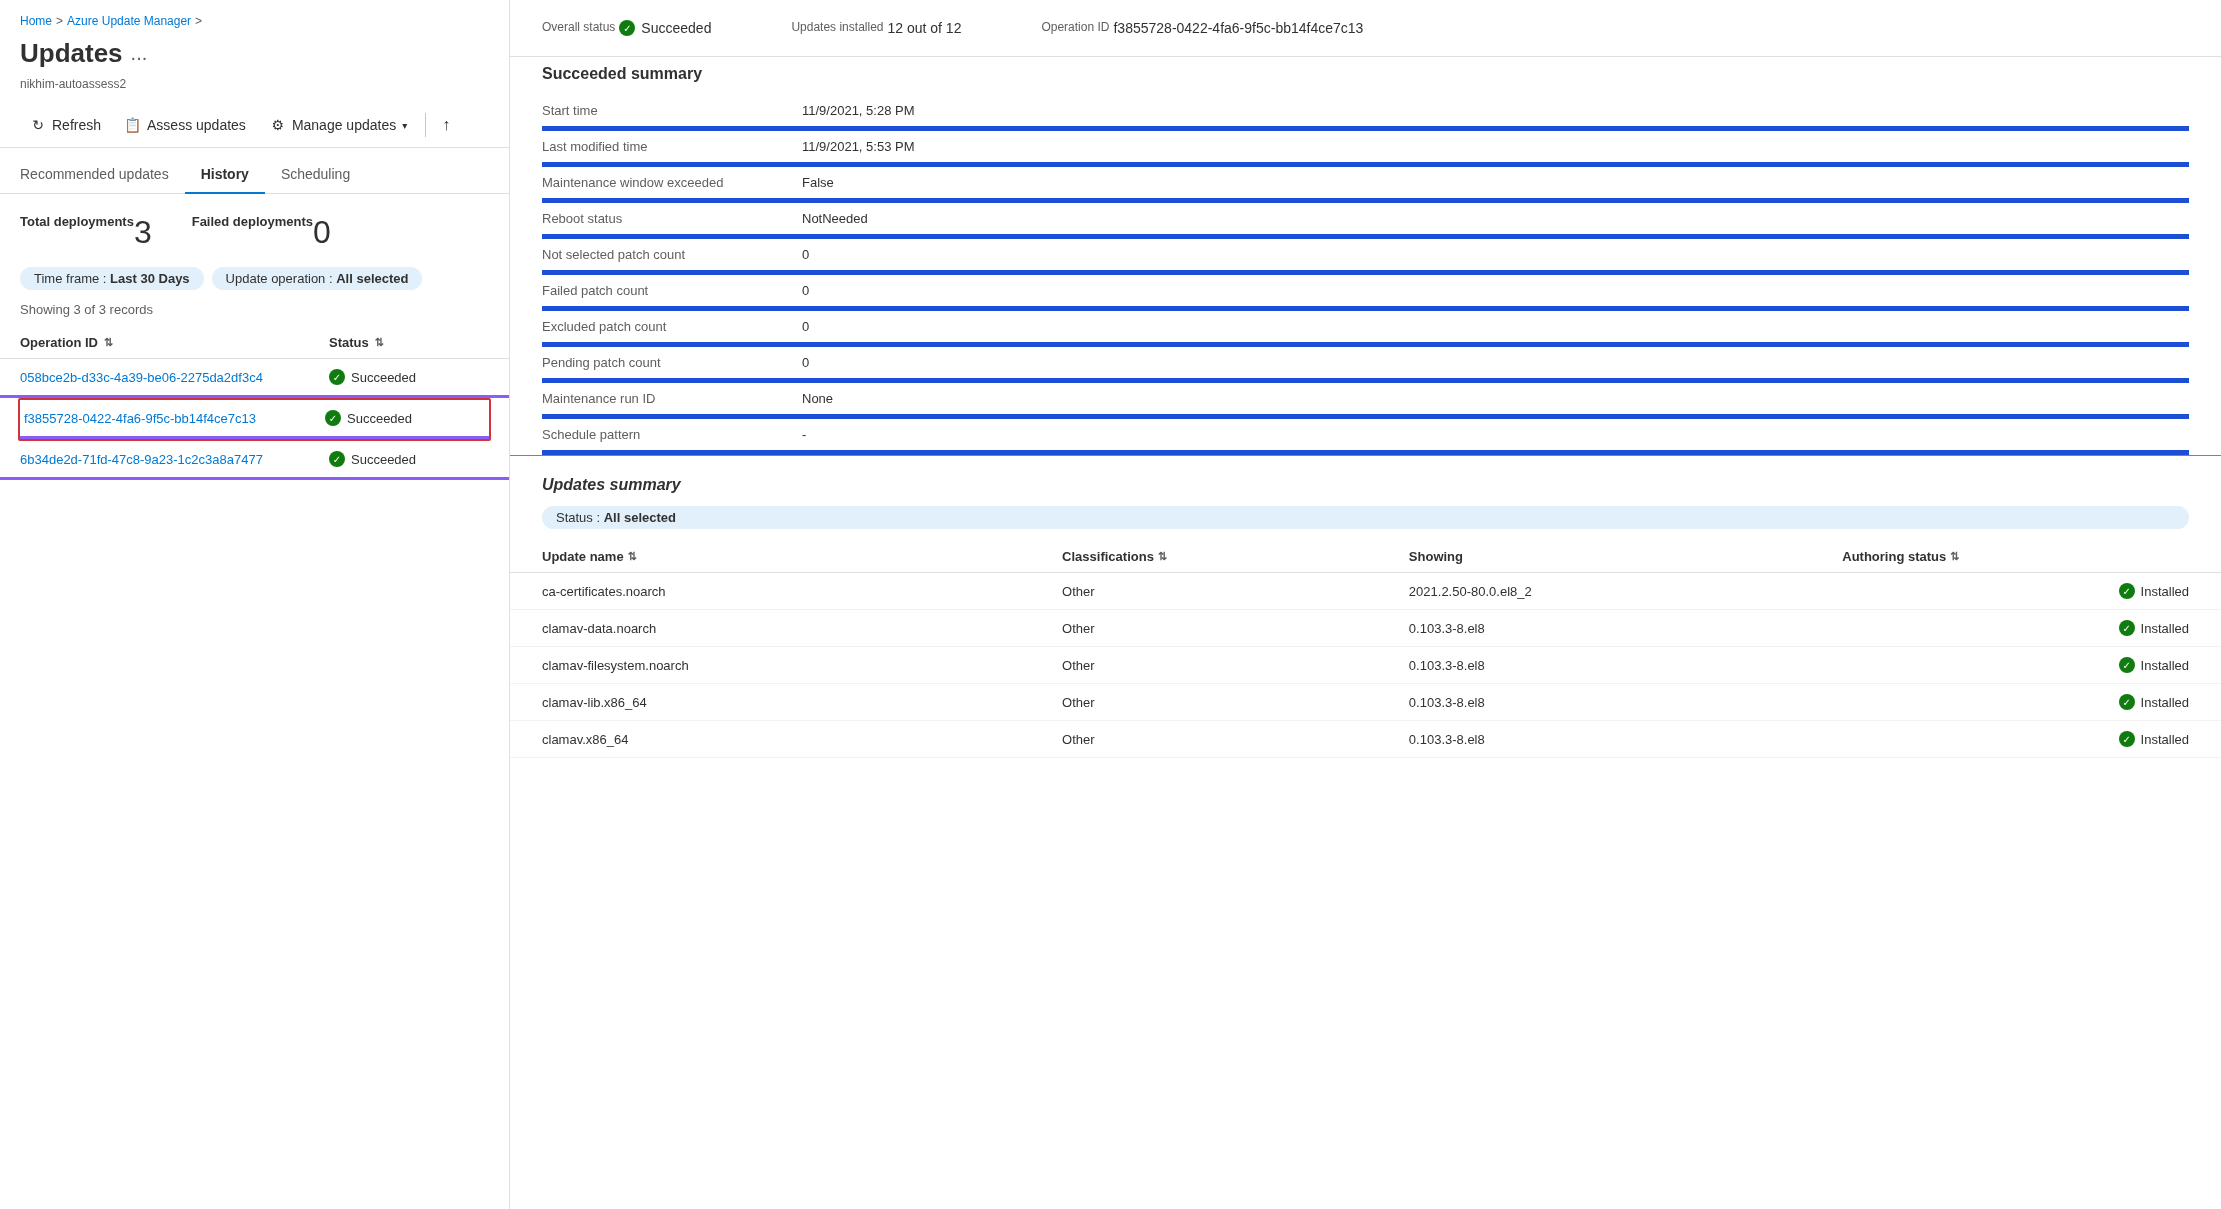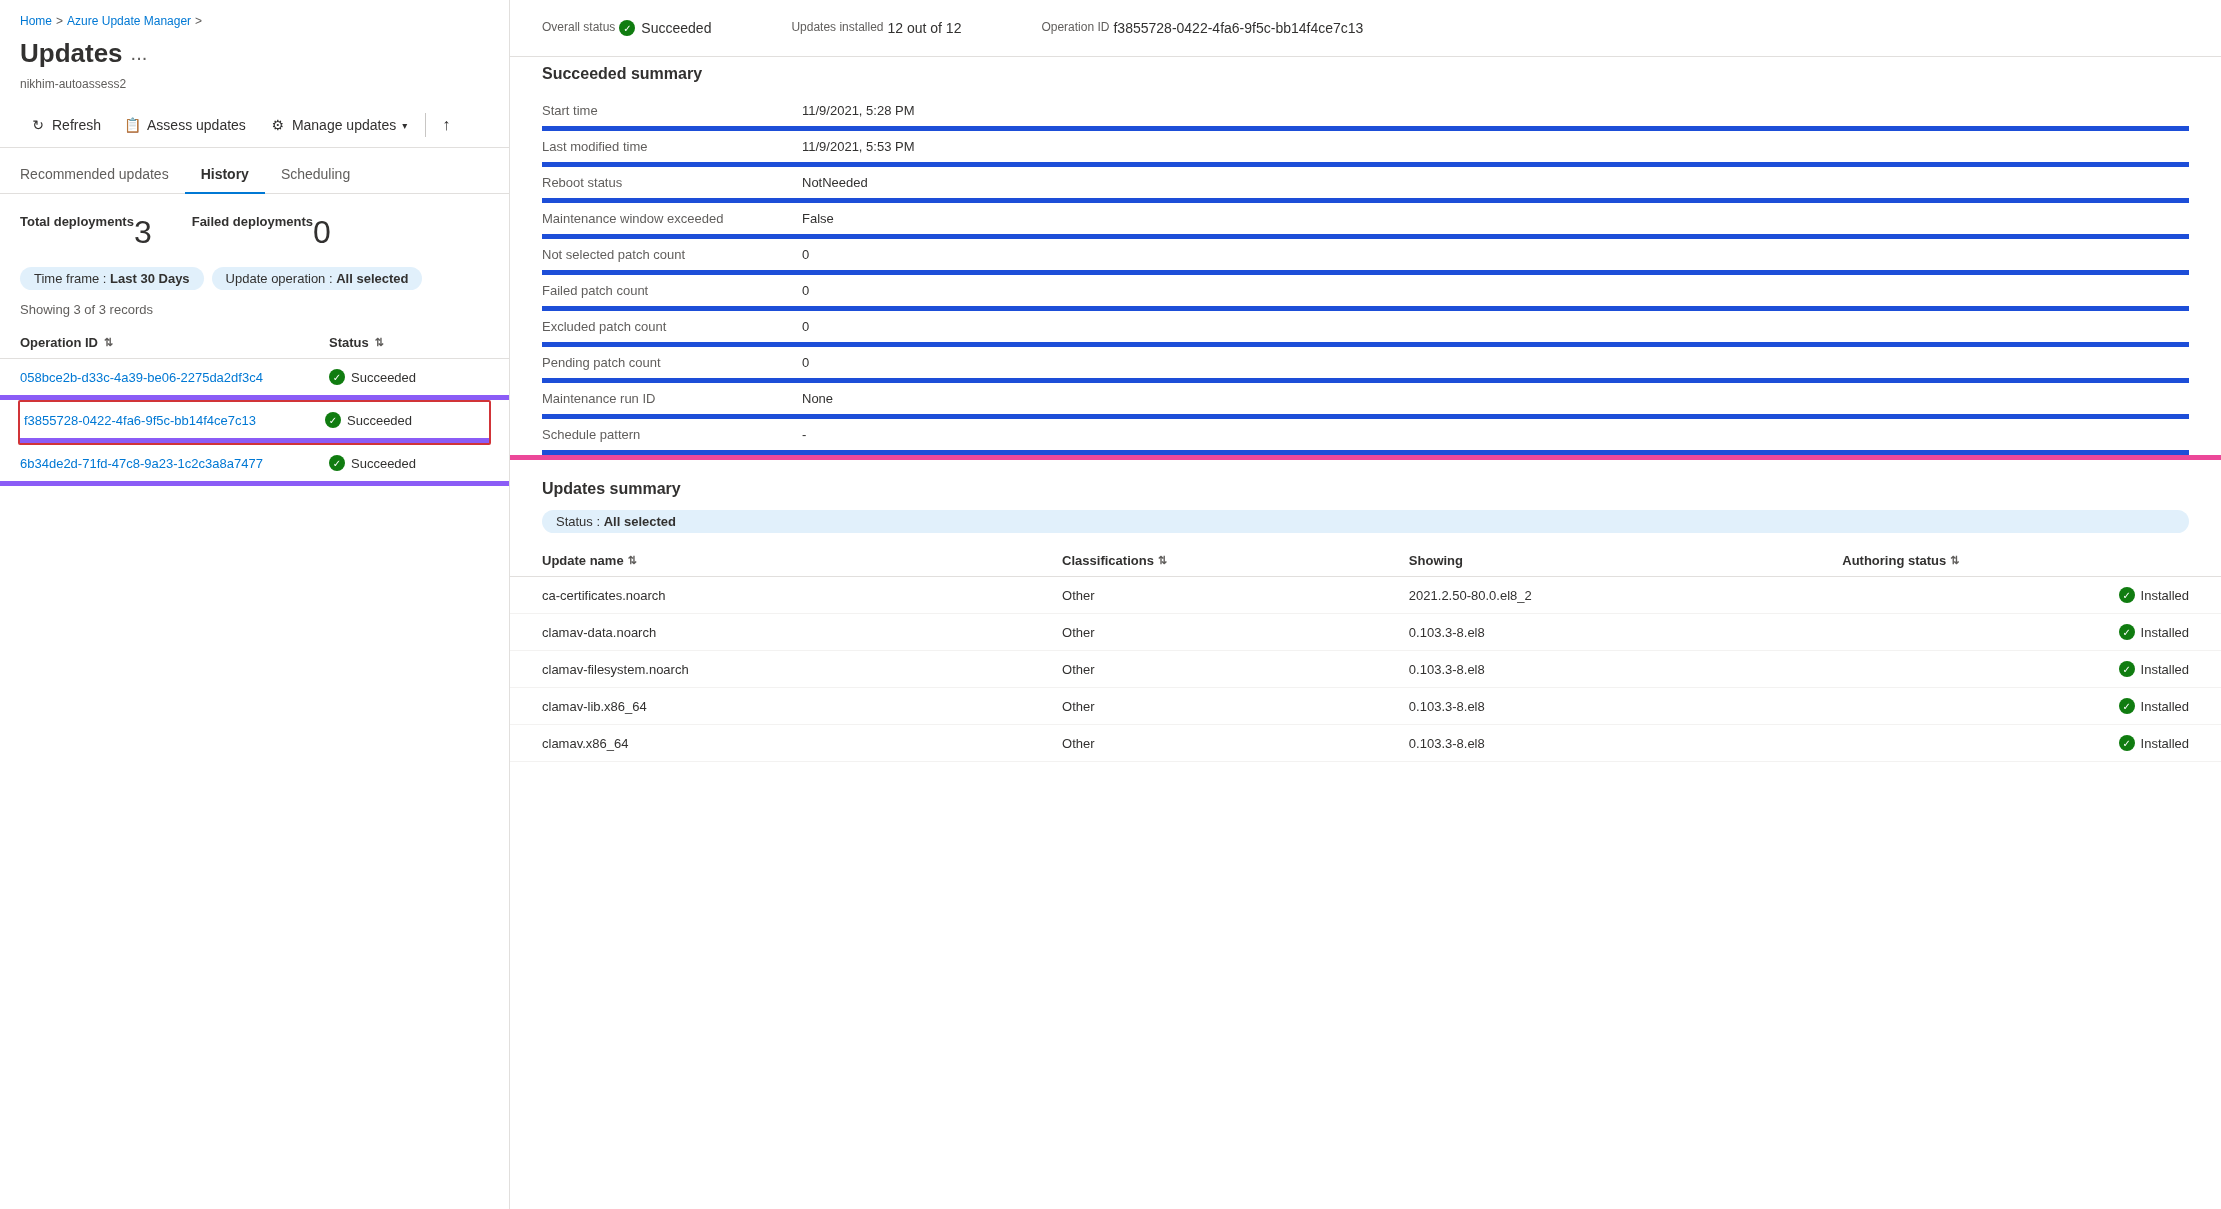--- a/index.html
+++ b/index.html
@@ -402,12 +402,12 @@
       <span class="summary-val">11/9/2021, 5:53 PM</span>
     </div>
     <div class="summary-row">
+      <span class="summary-key">Maintenance window exceeded</span>
+      <span class="summary-val">False</span>
+    </div>
+    <div class="summary-row">
       <span class="summary-key">Reboot status</span>
       <span class="summary-val">NotNeeded</span>
-    </div>
-    <div class="summary-row">
-      <span class="summary-key">Maintenance window exceeded</span>
-      <span class="summary-val">False</span>
     </div>
     <div class="summary-row">
       <span class="summary-key">Not selected patch count</span>

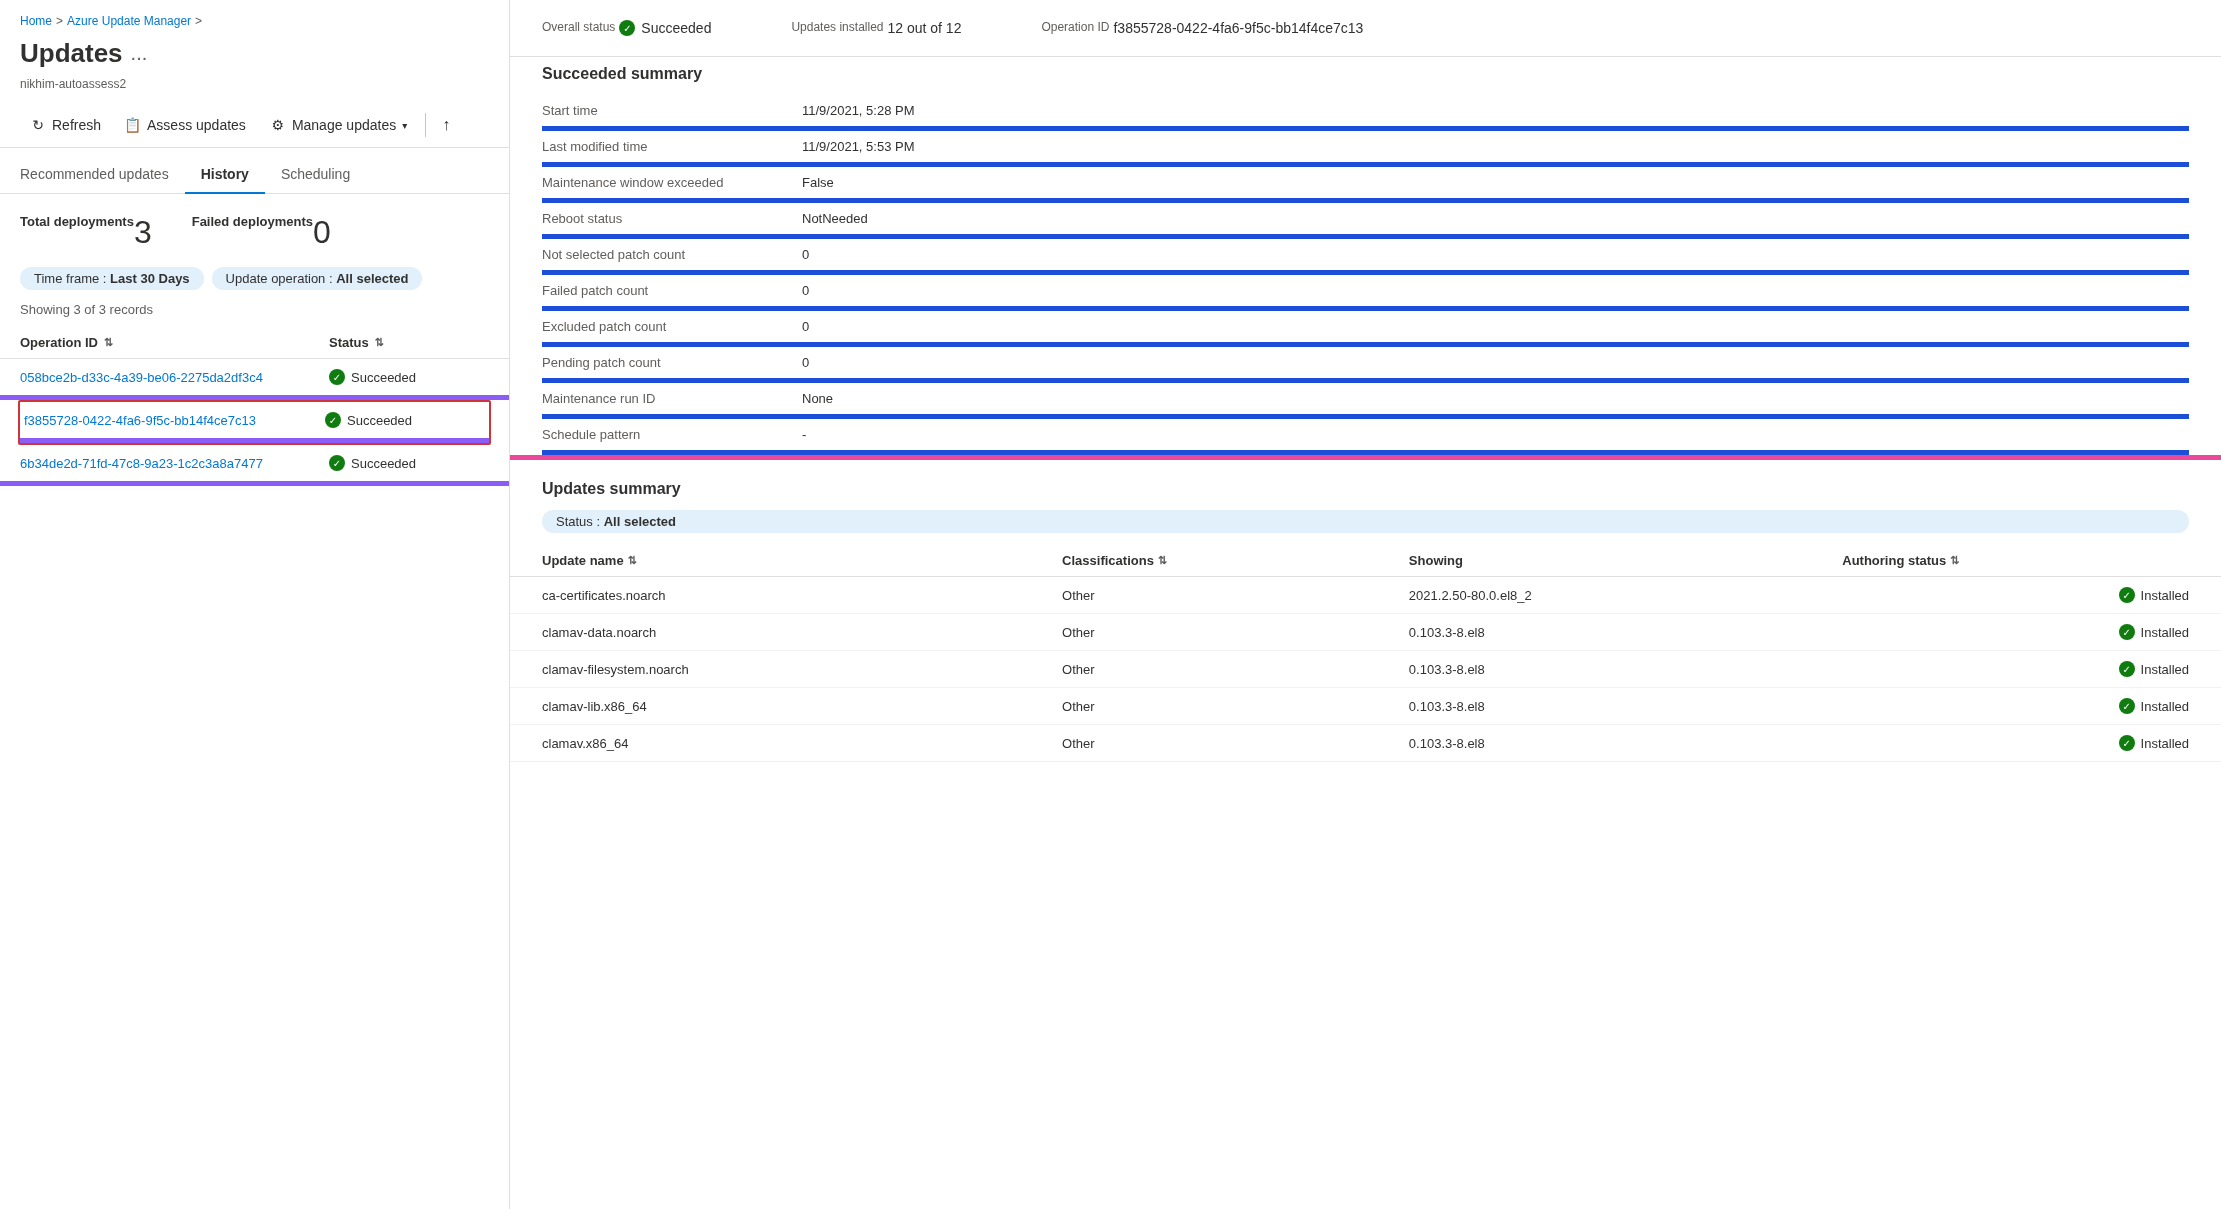--- a/index.html
+++ b/index.html
@@ -147,7 +147,7 @@
     .table-row {
       display: flex;
       padding: 10px 20px;
-      border-bottom: 5px solid #8b5cf6;
+      border-bottom: 3px solid #8b5cf6;
       align-items: flex-end;
       cursor: pointer;
     }

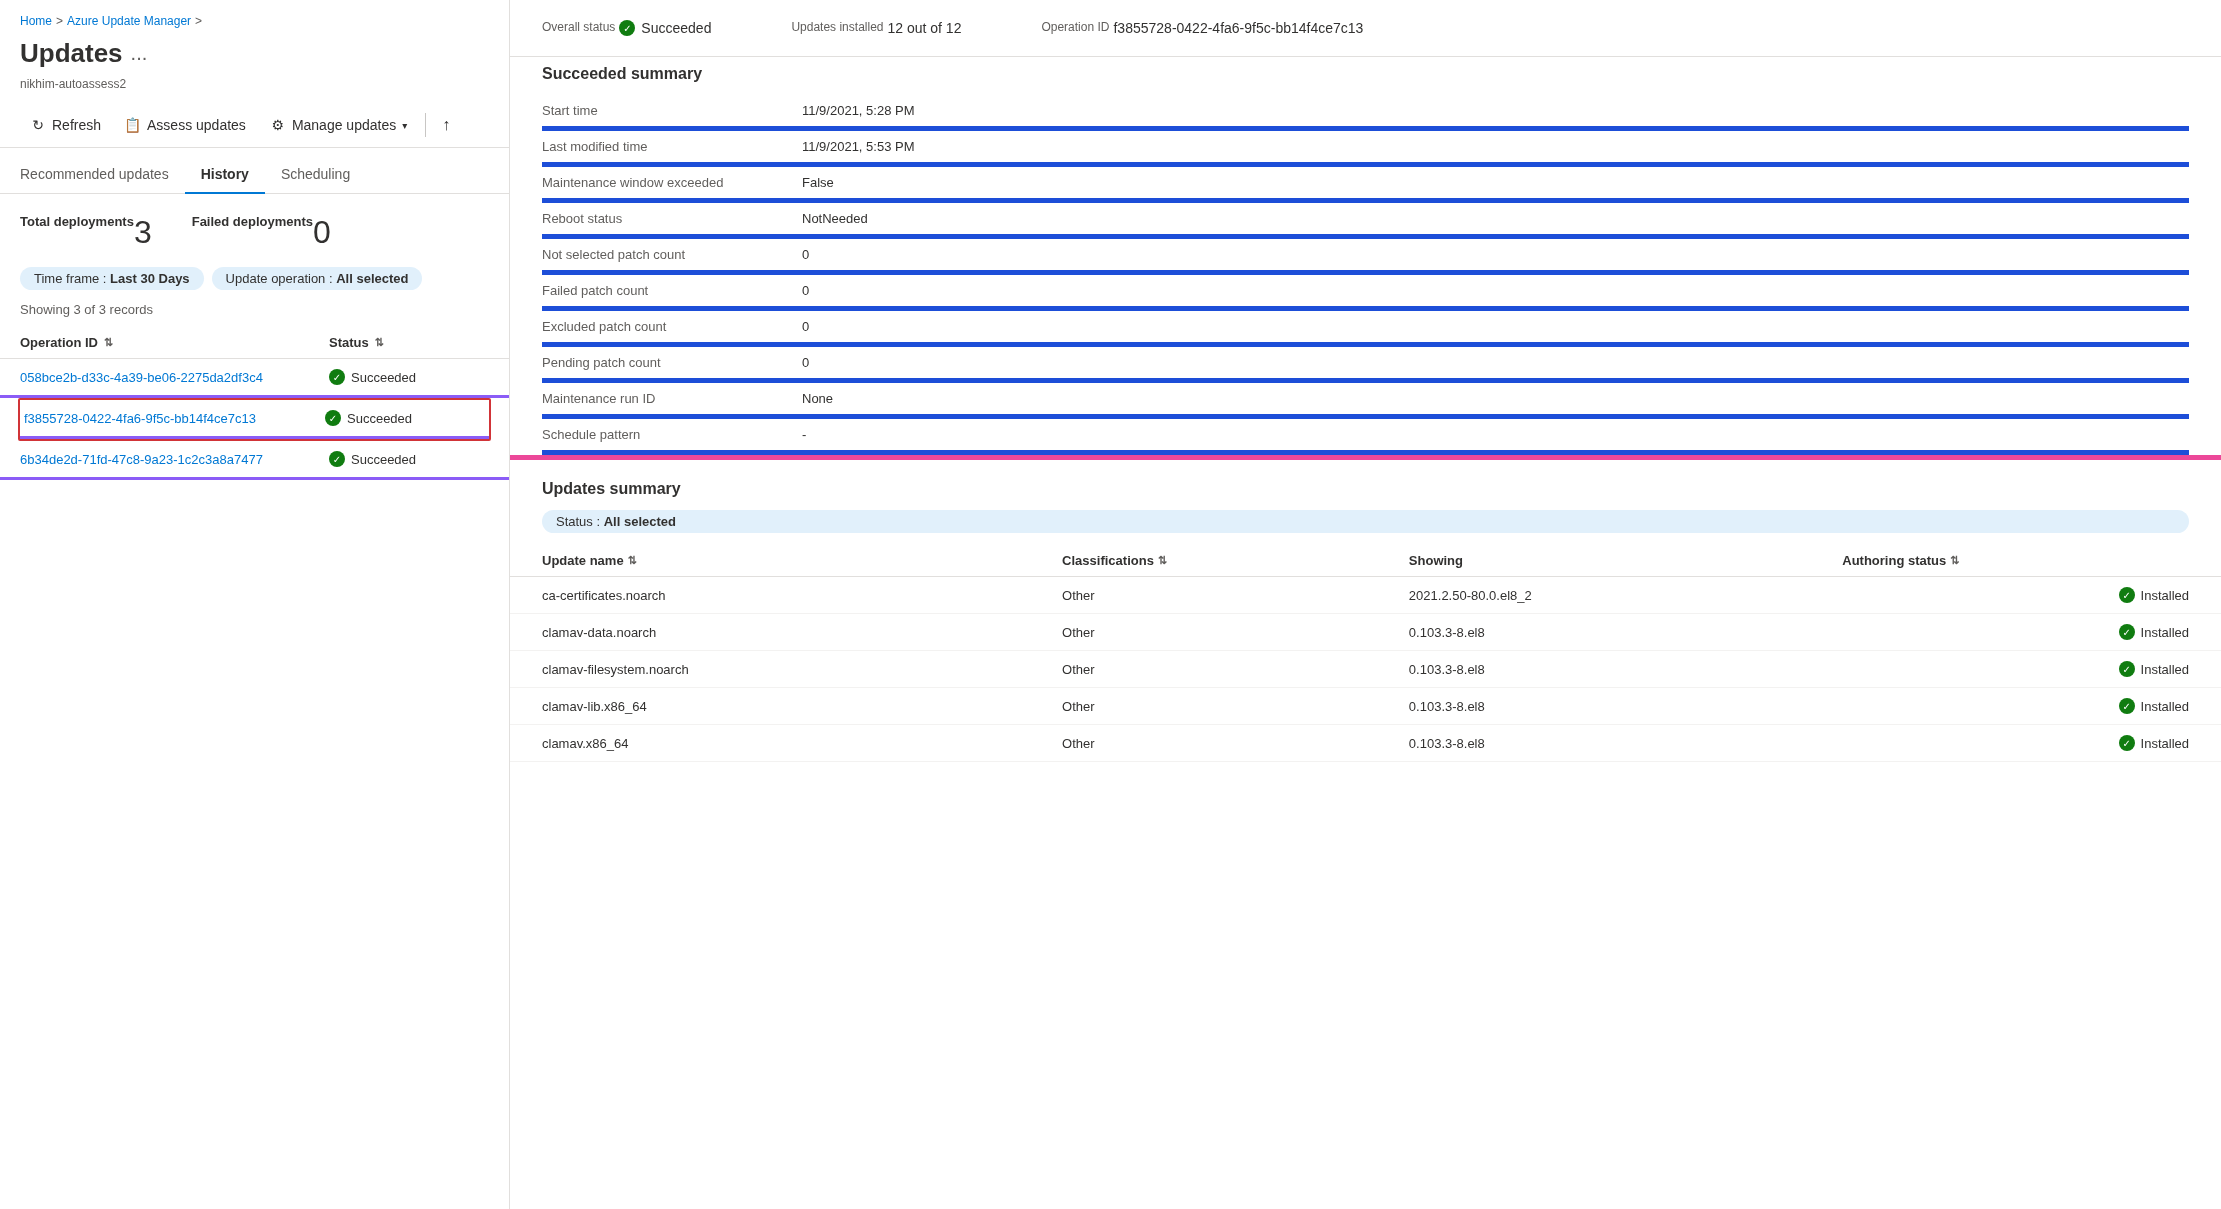--- a/index.html
+++ b/index.html
@@ -225,7 +225,8 @@
       font-weight: 600;
       color: #323130;
       padding: 20px 32px 12px;
-      border-top: 5px solid #ec4899;
+      border-top: 1px solid #ec4899;
+      font-style: italic;
     }
     .status-filter-chip {
       background: #e1f0fb;

